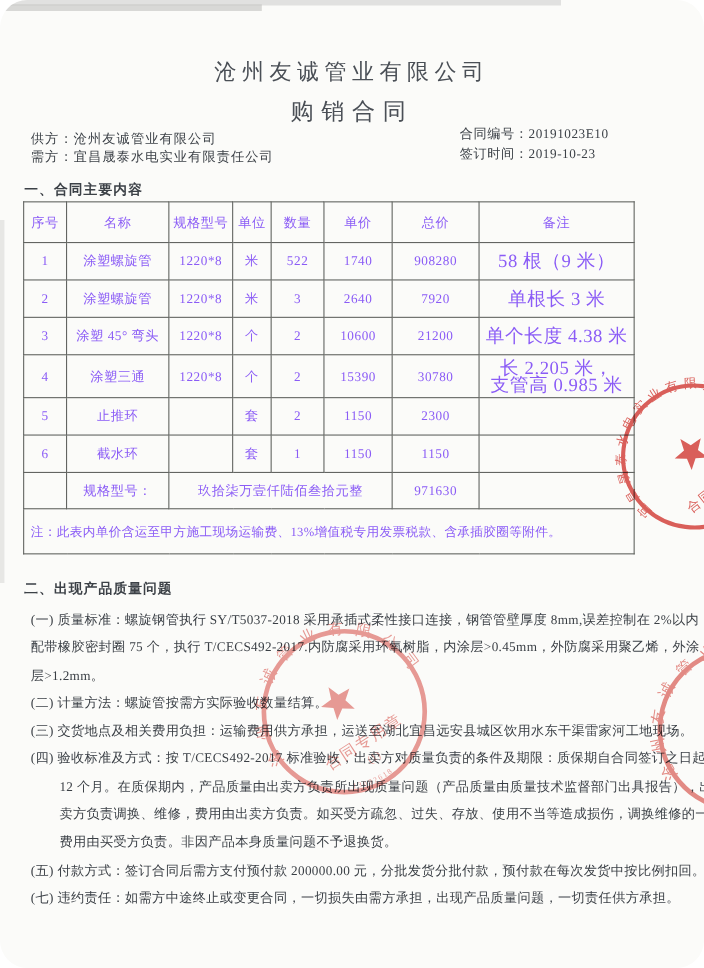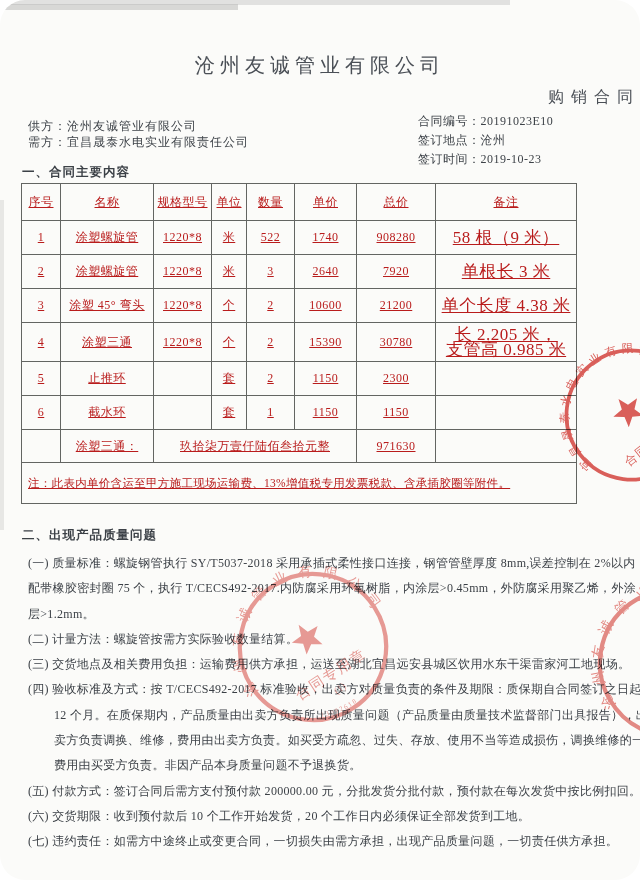--- a/index.html
+++ b/index.html
@@ -19,8 +19,8 @@
     font-size:20px;letter-spacing:5px;color:#4a4f56;font-weight:500;
   }
   .doc-title{
-    position:absolute;top:87px;left:0;width:100%;text-align:right;
-    font-size:16px;letter-spacing:7px;color:#4a4f56;font-weight:500;
+    position:absolute;top:87px;left:0;width:100%;text-align:center;
+    font-size:21px;letter-spacing:7px;color:#4a4f56;font-weight:500;
   }
   .party-line{position:absolute;left:28px;font-size:12px;letter-spacing:1px;white-space:nowrap;}
   .supplier-line{top:118px;}

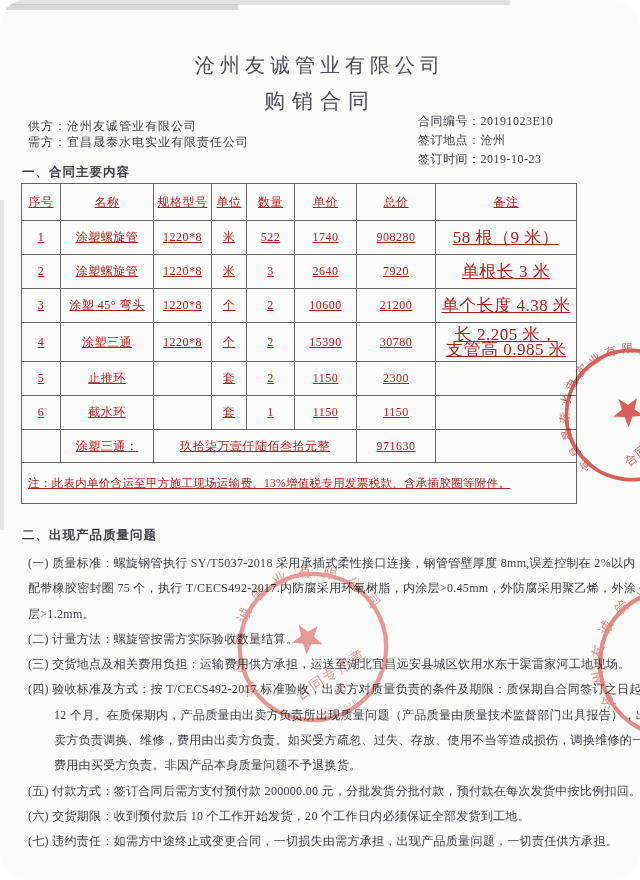--- a/index.html
+++ b/index.html
@@ -81,9 +81,6 @@
   <div class="info-block">
     <div class="info-row">
       <span>合同编号：</span><span>20191023E10</span>
-    </div>
-    <div class="info-row">
-      <span>签订地点：</span><span>沧州</span>
     </div>
     <div class="info-row">
       <span>签订时间：</span><span>2019-10-23</span>

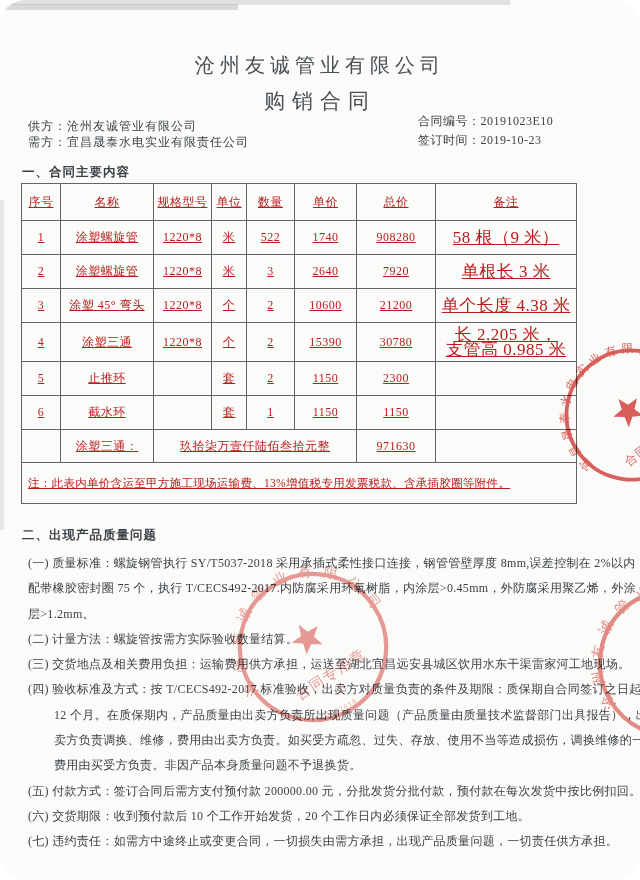--- a/index.html
+++ b/index.html
@@ -34,7 +34,7 @@
   table.items{
     position:absolute;left:21px;top:183px;width:555px;
     border-collapse:collapse;table-layout:fixed;
-    font-size:12px;color:#b91c1c;text-decoration:underline;
+    font-size:12px;color:#8b5cf6;
   }
   table.items td,table.items th{
     border:1px solid #636562;text-align:center;vertical-align:middle;

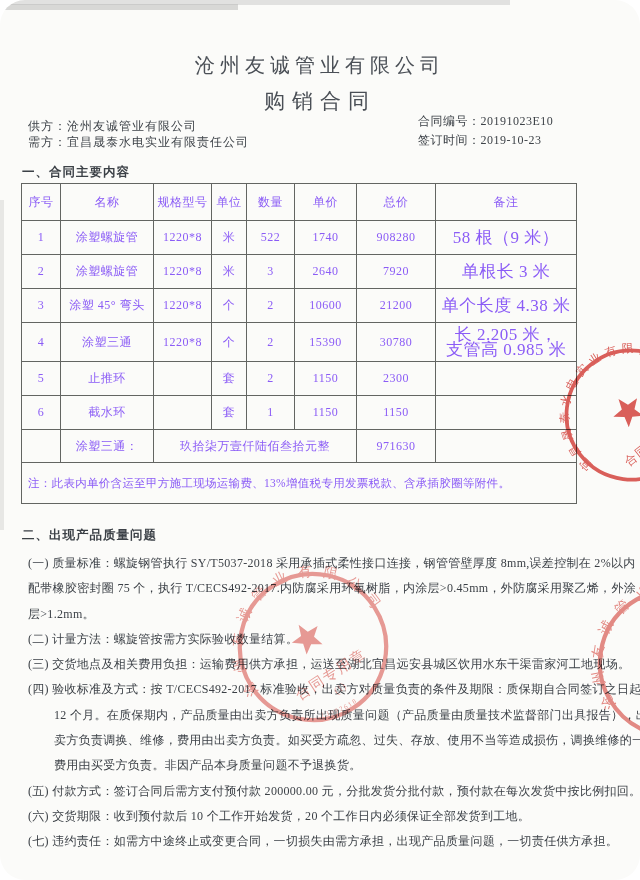--- a/index.html
+++ b/index.html
@@ -178,7 +178,7 @@
     <tbody>
       <tr class="total-row">
         <td></td>
-        <td>涂塑三通：</td>
+        <td>规格型号：</td>
         <td colspan="4">玖拾柒万壹仟陆佰叁拾元整</td>
         <td>971630</td>
         <td></td>

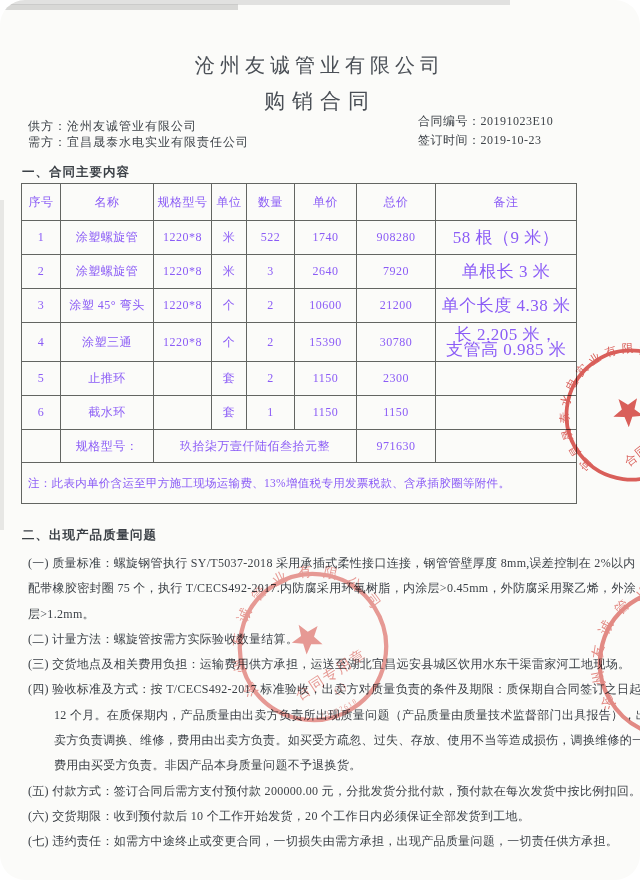--- a/index.html
+++ b/index.html
@@ -202,7 +202,6 @@
       <div class="term-line indent">卖方负责调换、维修，费用由出卖方负责。如买受方疏忽、过失、存放、使用不当等造成损伤，调换维修的一</div>
       <div class="term-line indent">费用由买受方负责。非因产品本身质量问题不予退换货。</div>
       <div class="term-line">(五) 付款方式：签订合同后需方支付预付款 200000.00 元，分批发货分批付款，预付款在每次发货中按比例扣回。</div>
-      <div class="term-line">(六) 交货期限：收到预付款后 10 个工作开始发货，20 个工作日内必须保证全部发货到工地。</div>
       <div class="term-line">(七) 违约责任：如需方中途终止或变更合同，一切损失由需方承担，出现产品质量问题，一切责任供方承担。</div>
     </div>
 

